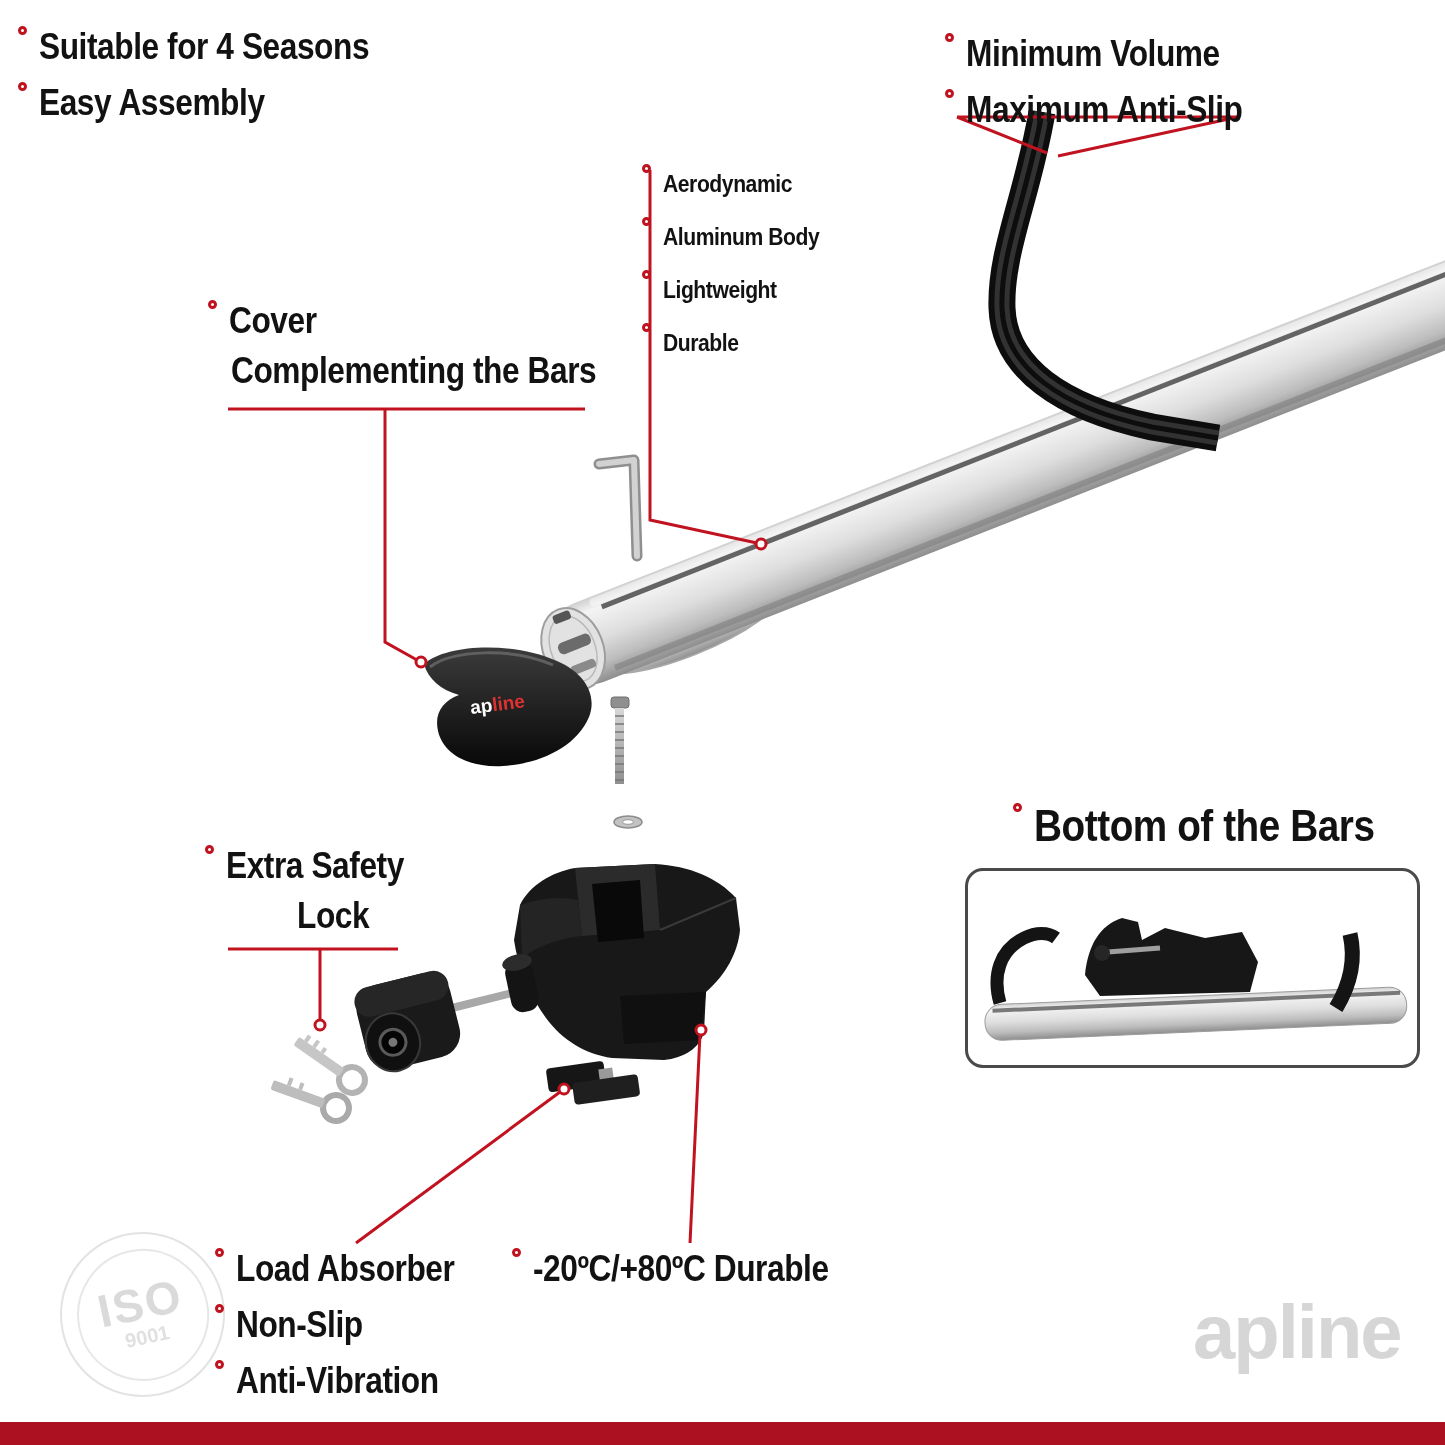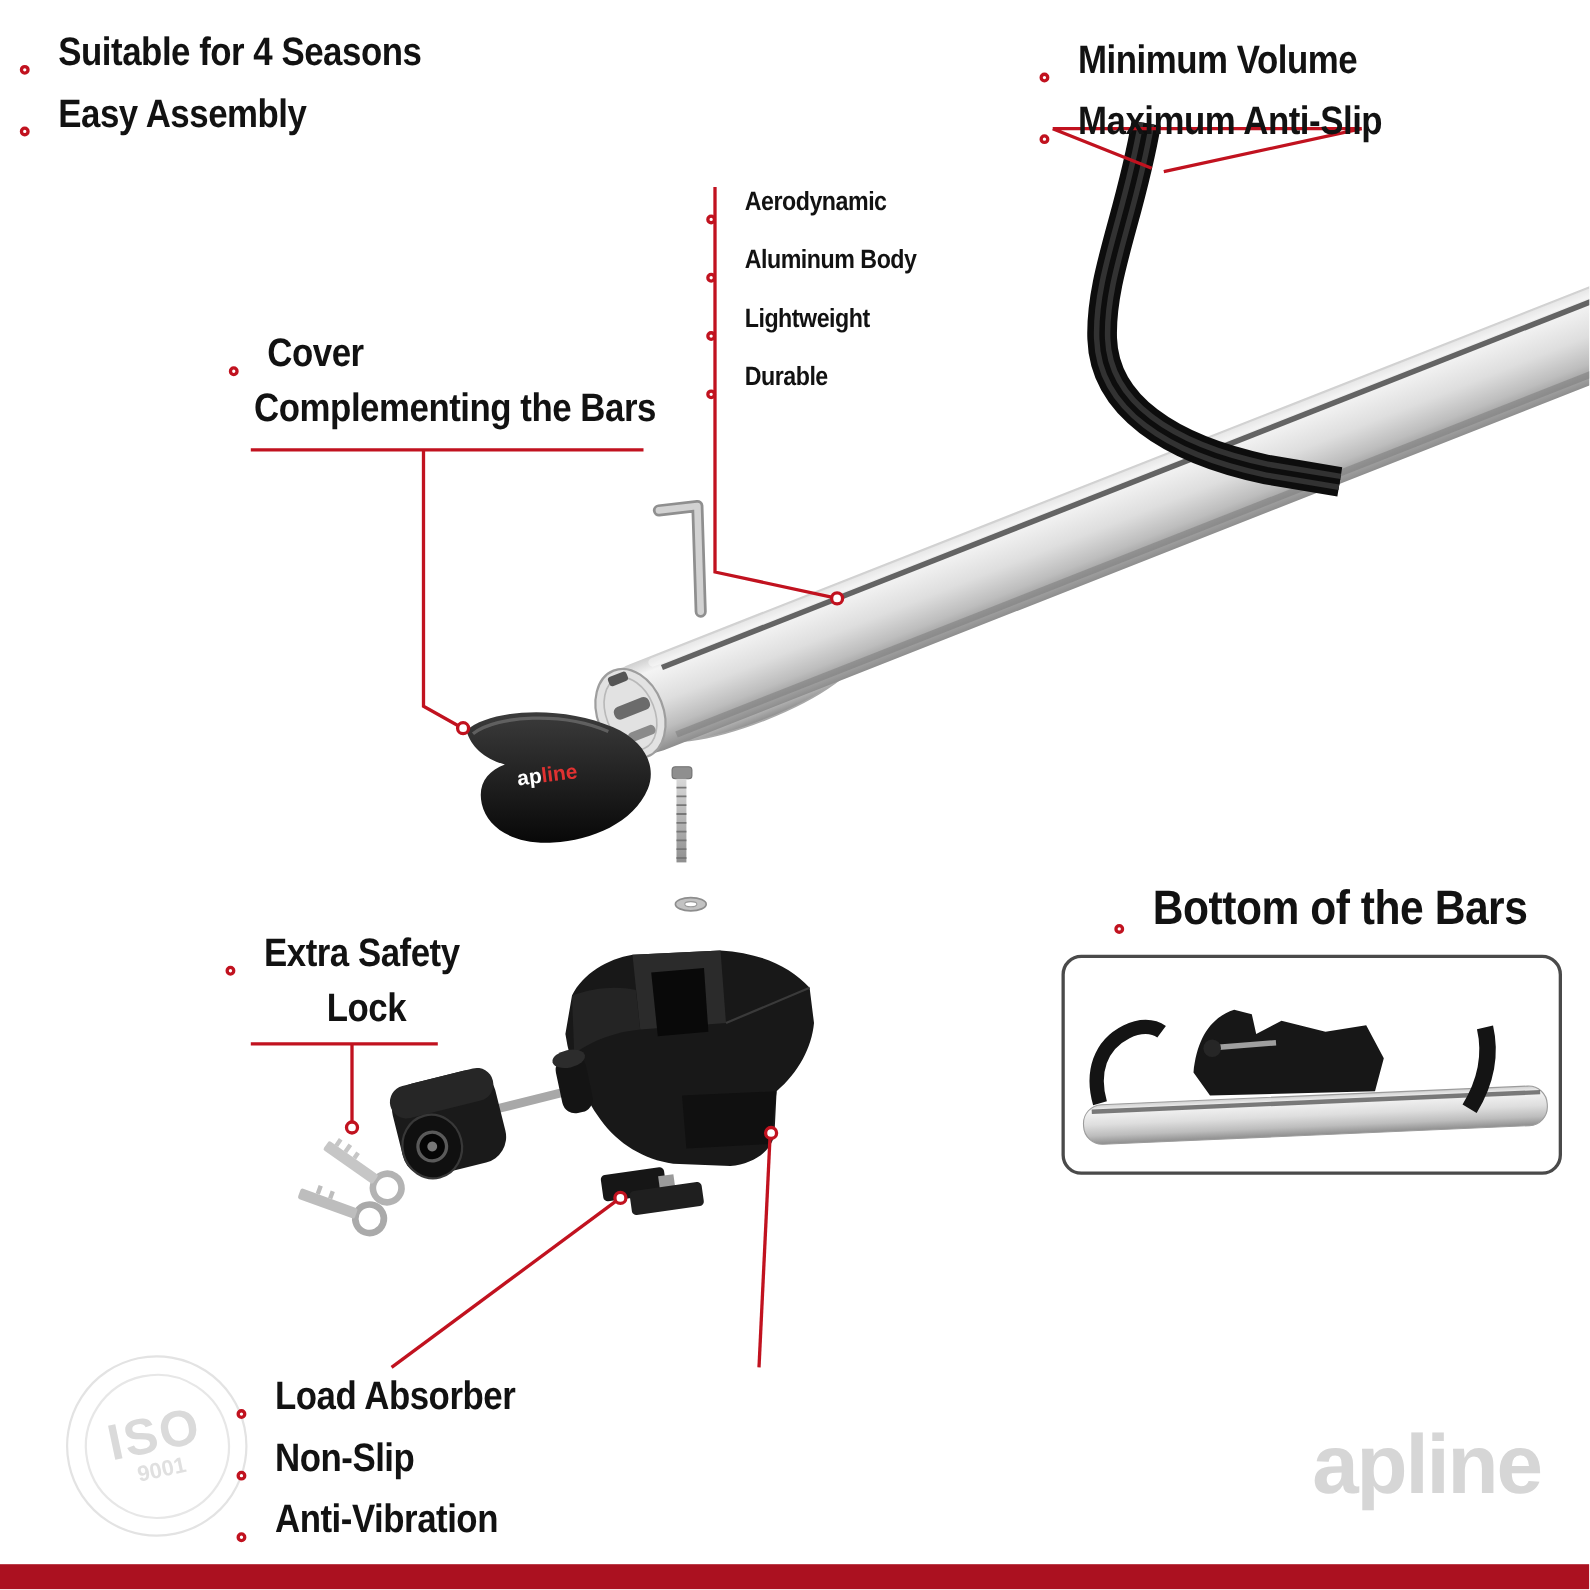--- a/index.html
+++ b/index.html
@@ -8,7 +8,7 @@
   .stage { position:relative; width:1445px; height:1445px; background:#ffffff; overflow:hidden; }
   .art { position:absolute; left:0; top:0; width:1445px; height:1445px; }
   .label { position:absolute; color:#121212; font-weight:700; letter-spacing:-0.5px; z-index:5; }
-  .row { display:flex; align-items:flex-end; gap:26px; margin-bottom:14px; }
+  .row { display:flex; align-items:flex-start; gap:12px; margin-bottom:14px; }
   .row:last-child { margin-bottom:0; }
   .ring { width:9px; height:9px; border:3px solid #c1121f; border-radius:50%; background:#fff; flex:0 0 auto; }
   .txt { display:inline-block; transform:scaleX(0.88); transform-origin:left center; white-space:nowrap; }

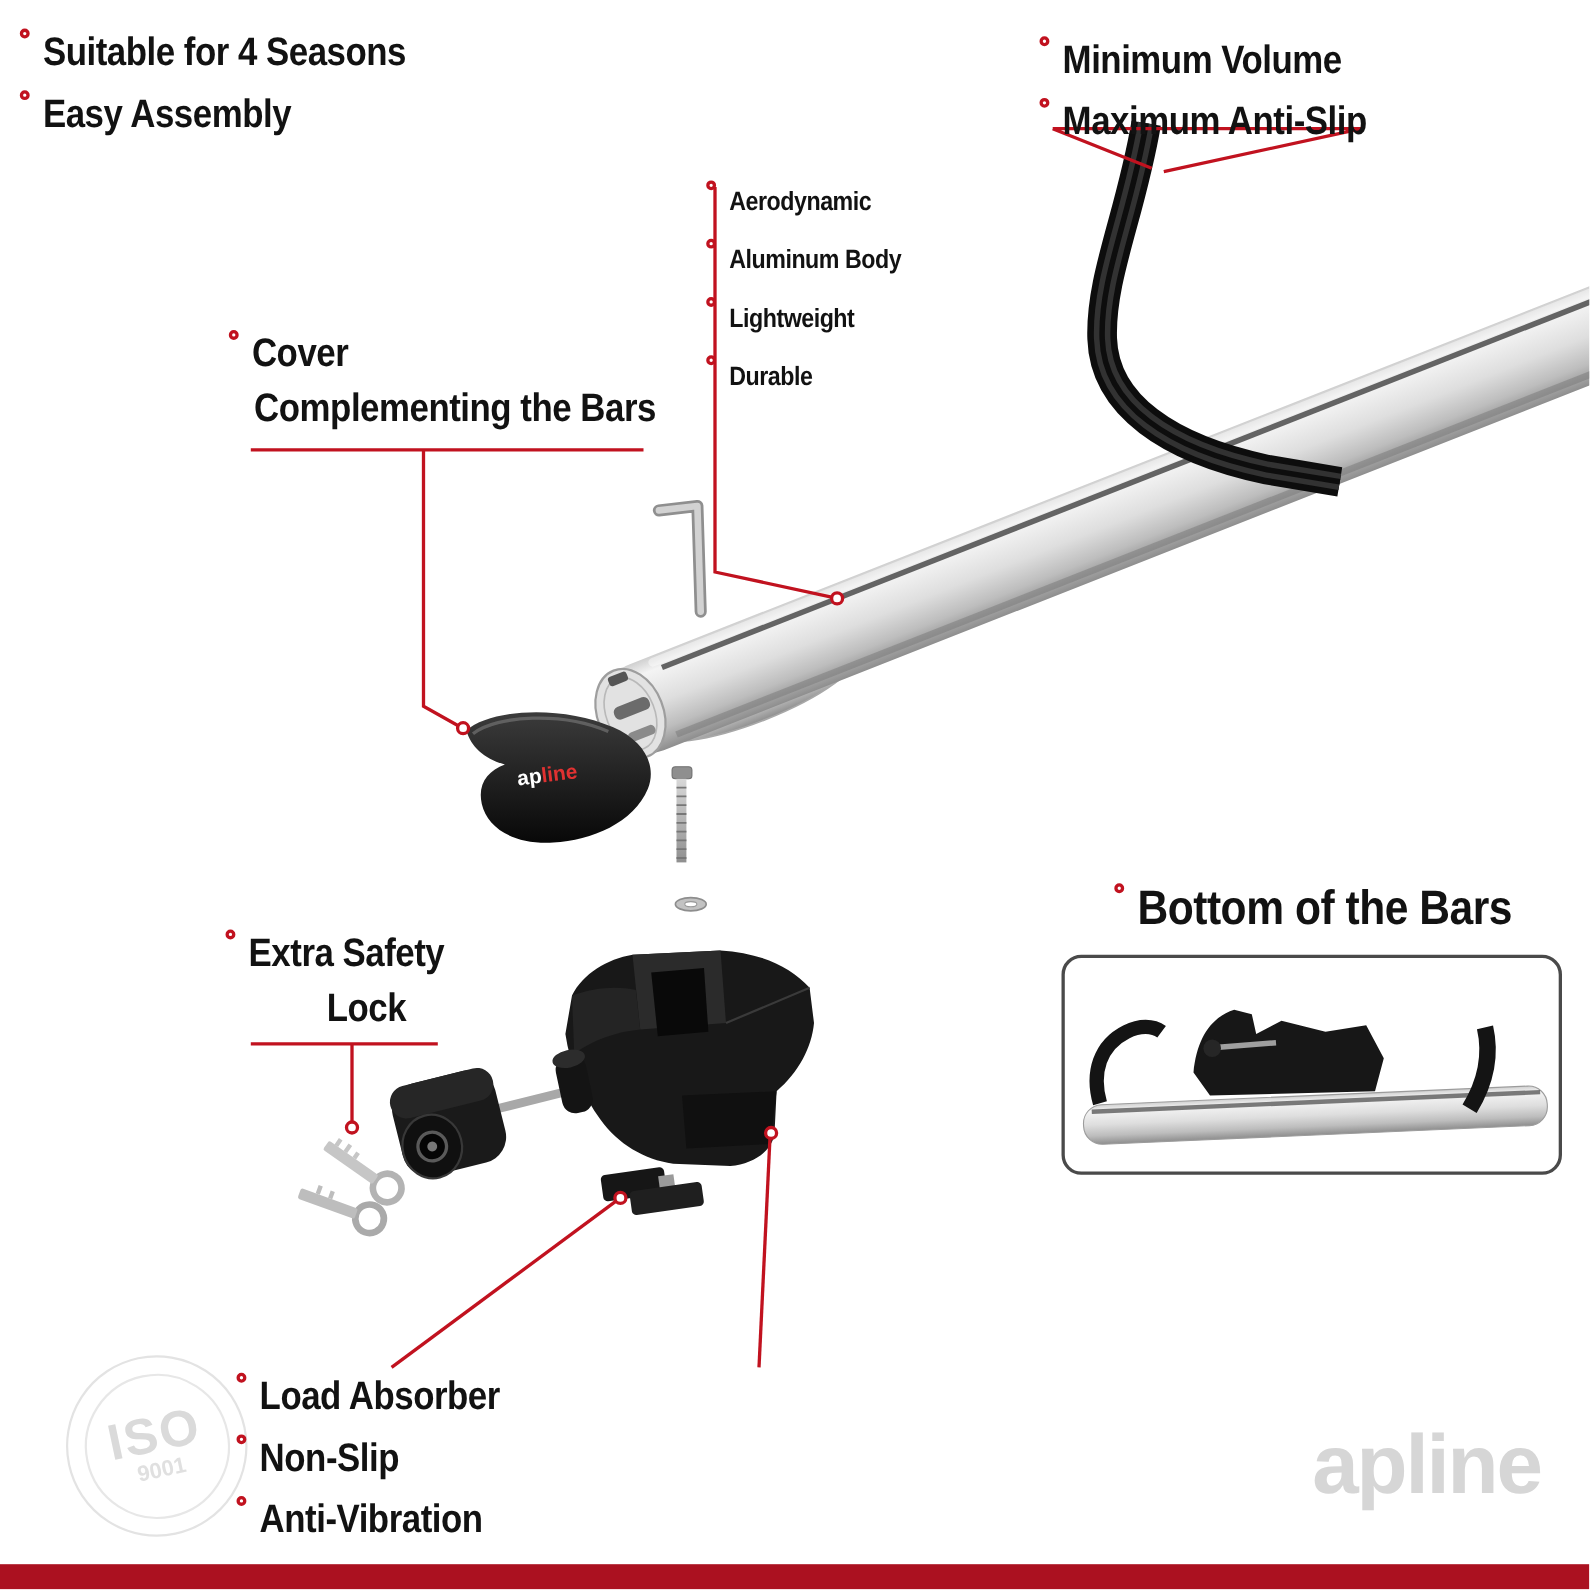--- a/index.html
+++ b/index.html
@@ -257,6 +257,10 @@
   </div>
 
   <div class="label fs36" style="left:512px; top:1248px;">
+    <div class="row">
+      <span class="ring"></span>
+      <span class="txt">-20ºC/+80ºC Durable</span>
+    </div>
   </div>
 
   <div class="bottom-strip"></div>

